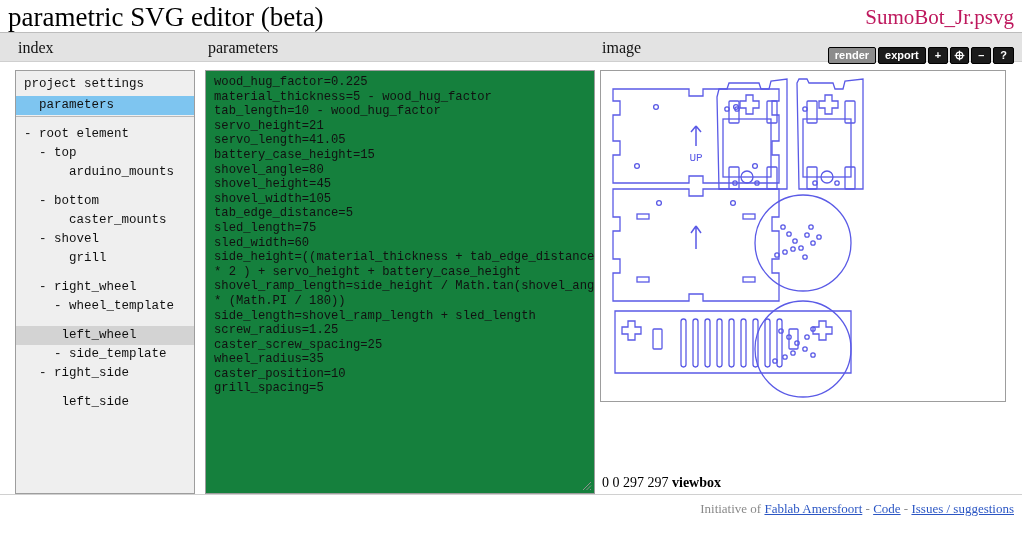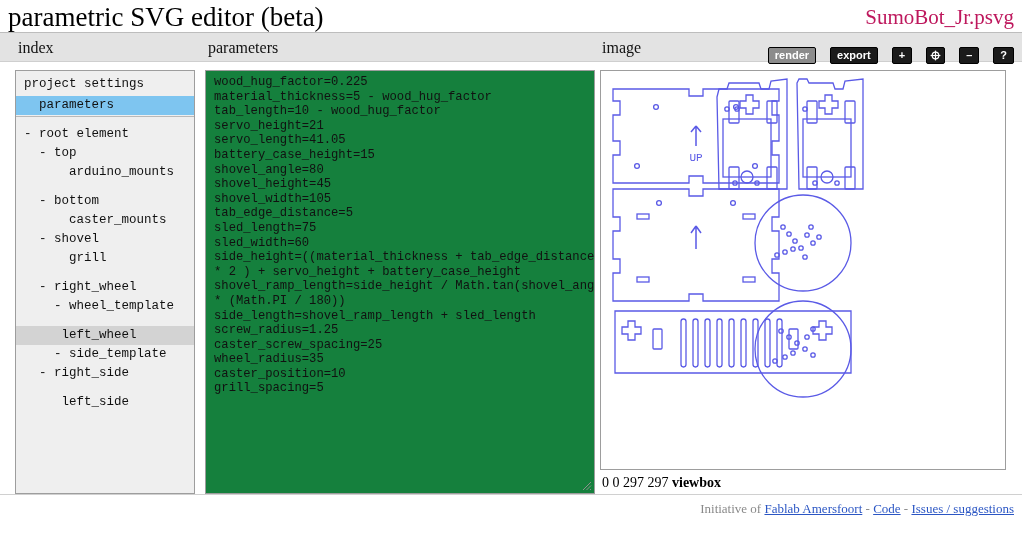--- a/index.html
+++ b/index.html
@@ -46,7 +46,7 @@
   
   .toolbar {
     position: absolute; right: 8px; top: 47px;
-    display: flex; gap: 14px; height: 17px;
+    display: flex; gap: 2px; height: 17px;
   }
   .tbtn {
     background: #1b1b1b; color: #ffffff;

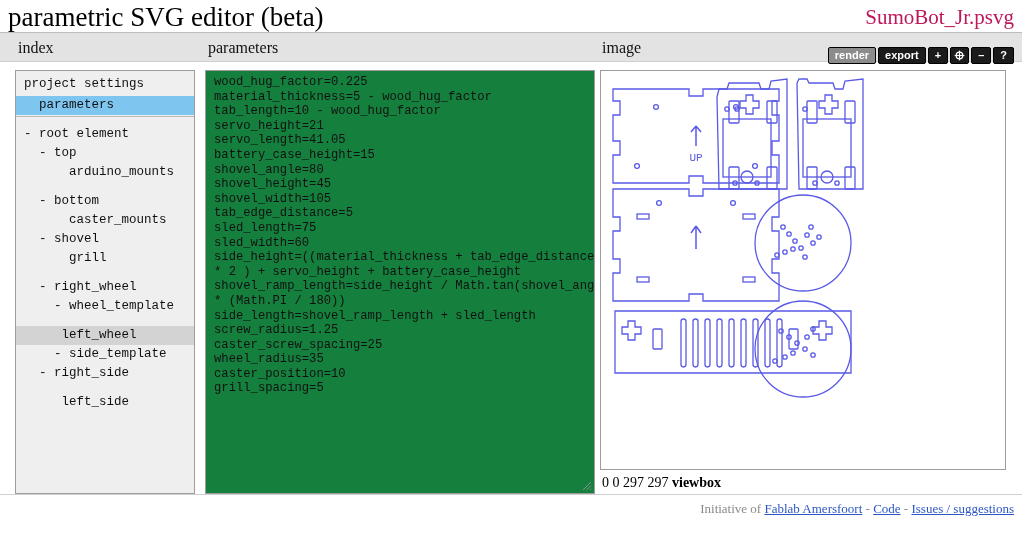--- a/index.html
+++ b/index.html
@@ -114,7 +114,7 @@
 
   .panel-image {
     position: absolute; left: 600px; top: 70px;
-    width: 406px; height: 400px;
+    width: 406px; height: 332px;
     background: #ffffff;
     border: 1px solid #9d9d9d;
     overflow: hidden;

